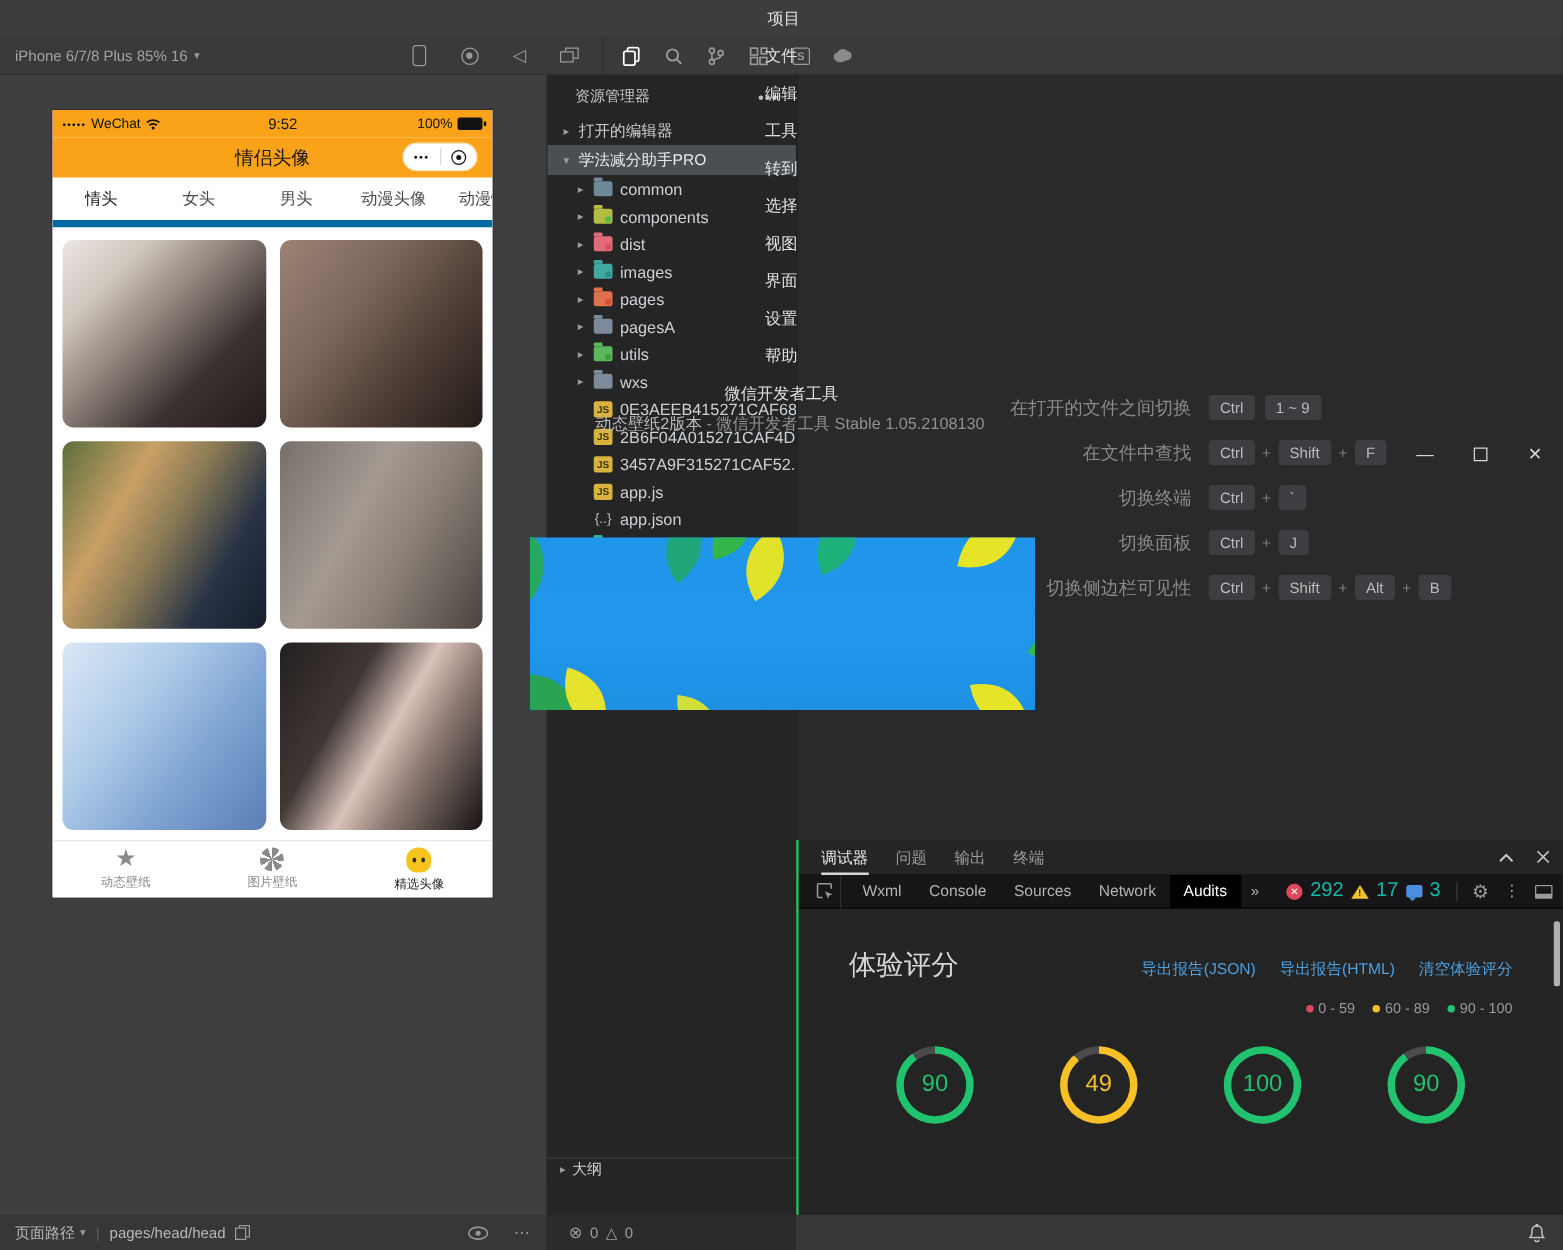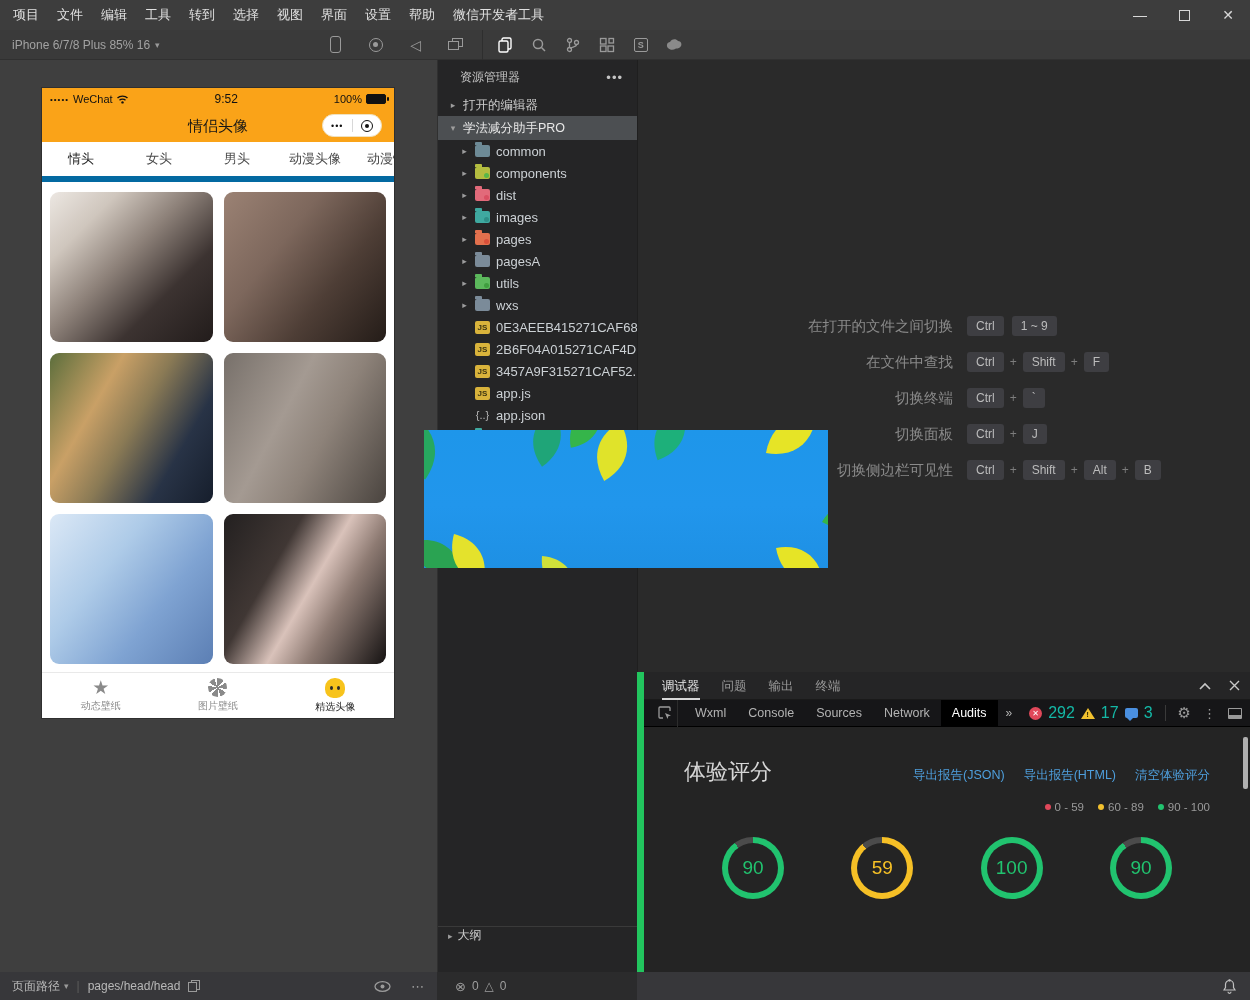--- a/index.html
+++ b/index.html
@@ -8,7 +8,7 @@
 
   
   #titlebar{position:absolute;left:0;top:0;width:1250px;height:30px;background:#3d3d3d;
-    display:flex;align-items:center;z-index:20;}
+    display:flex;align-items:center;z-index:20;flex-direction:column;}
   #titlebar .menu-item{color:#e0e0e0;font-size:13px;padding:0 9px;height:30px;line-height:30px;cursor:default;}
   #titlebar .menu-item:first-child{margin-left:4px;}
   #win-title{margin-left:14px;font-size:13px;color:#8f8f8f;white-space:nowrap;}

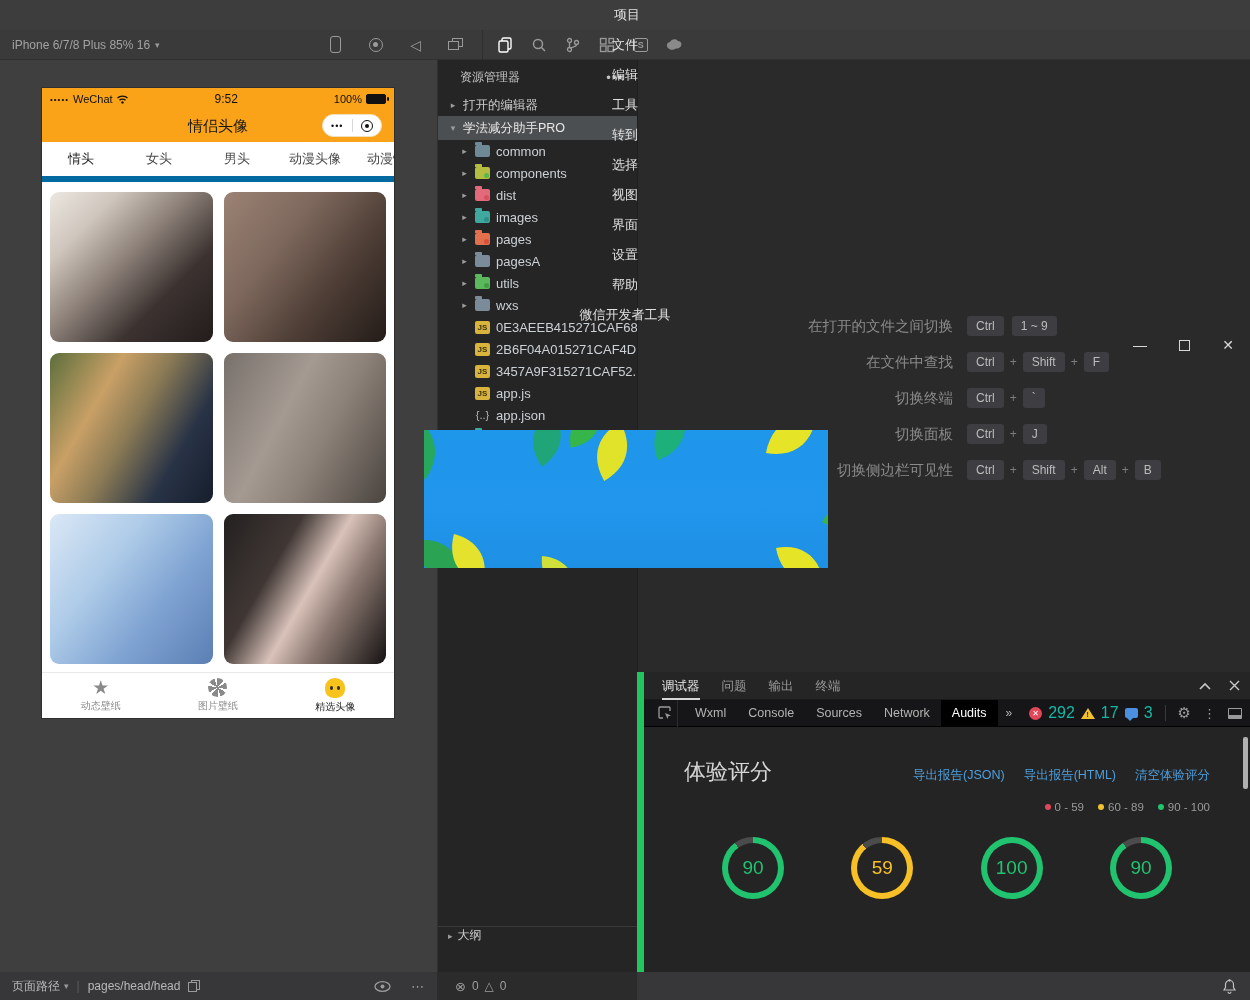--- a/index.html
+++ b/index.html
@@ -178,6 +178,10 @@
   <span class="menu-item">设置</span>
   <span class="menu-item">帮助</span>
   <span class="menu-item">微信开发者工具</span>
+  <span id="win-title">
+    <span class="proj">动态壁纸2版本</span>
+    <span>- 微信开发者工具 Stable 1.05.2108130</span>
+  </span>
   <div id="win-controls">
     <span class="wbtn">—</span>
     <span class="wbtn">

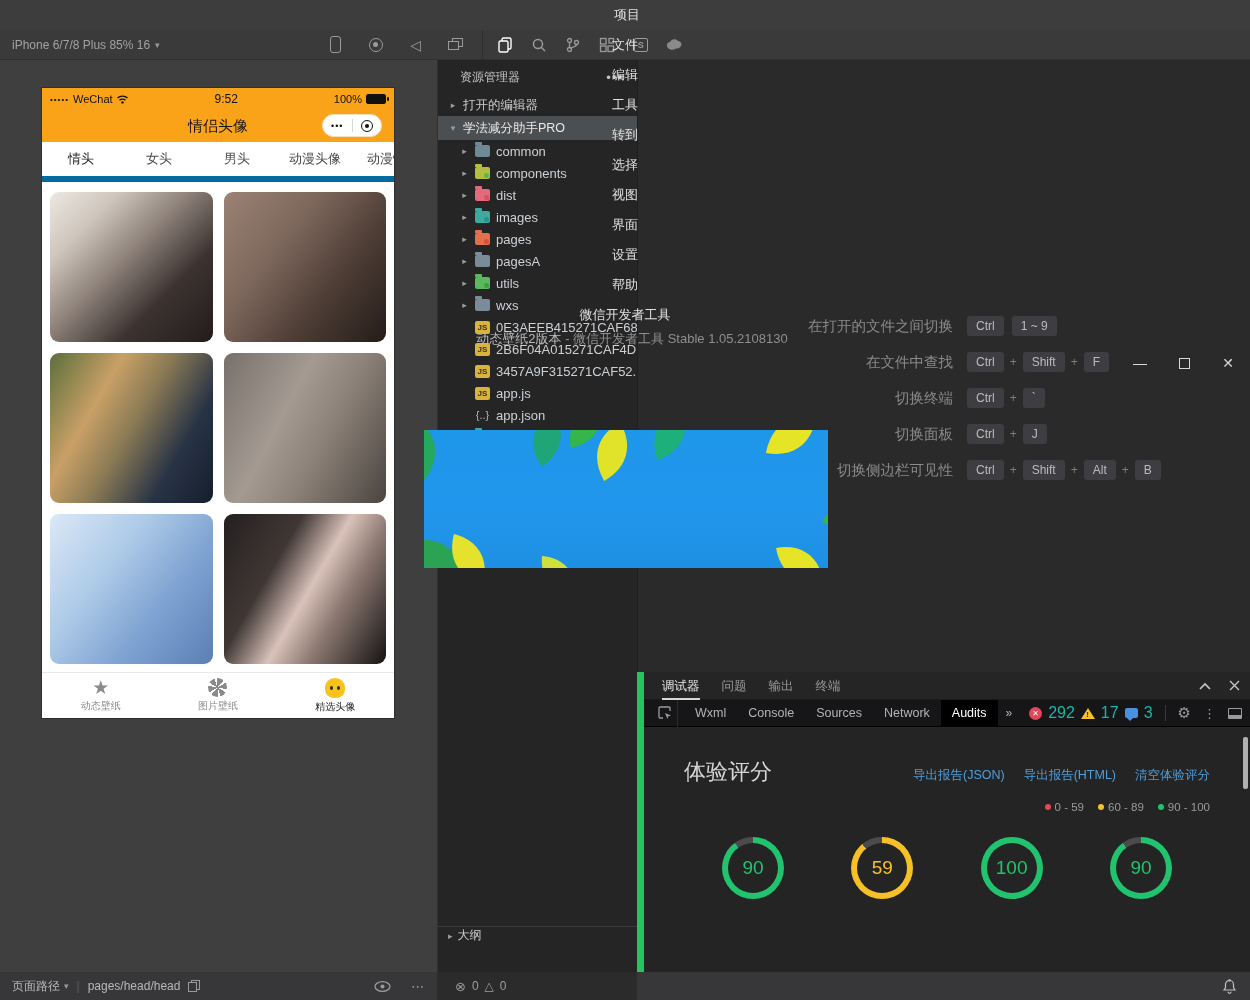--- a/index.html
+++ b/index.html
@@ -112,7 +112,7 @@
   #preview svg{position:absolute;left:0;top:0;}
 
   
-  #debugger{position:absolute;left:637px;top:672px;width:613px;height:300px;background:#242424;z-index:40;border-left:7px solid #22c55e;}
+  #debugger{position:absolute;left:637px;top:672px;width:613px;height:300px;background:#242424;z-index:40;border-left:2px solid #22c55e;}
   #dbg-head{height:28px;background:#252526;display:flex;align-items:center;padding:0 10px 0 18px;border-bottom:1px solid #1a1a1a;}
   .dbg-tab{font-size:12.5px;color:#9a9a9a;margin-right:22px;height:28px;line-height:28px;}
   .dbg-tab.active{color:#eaeaea;border-bottom:2px solid #d8d8d8;}

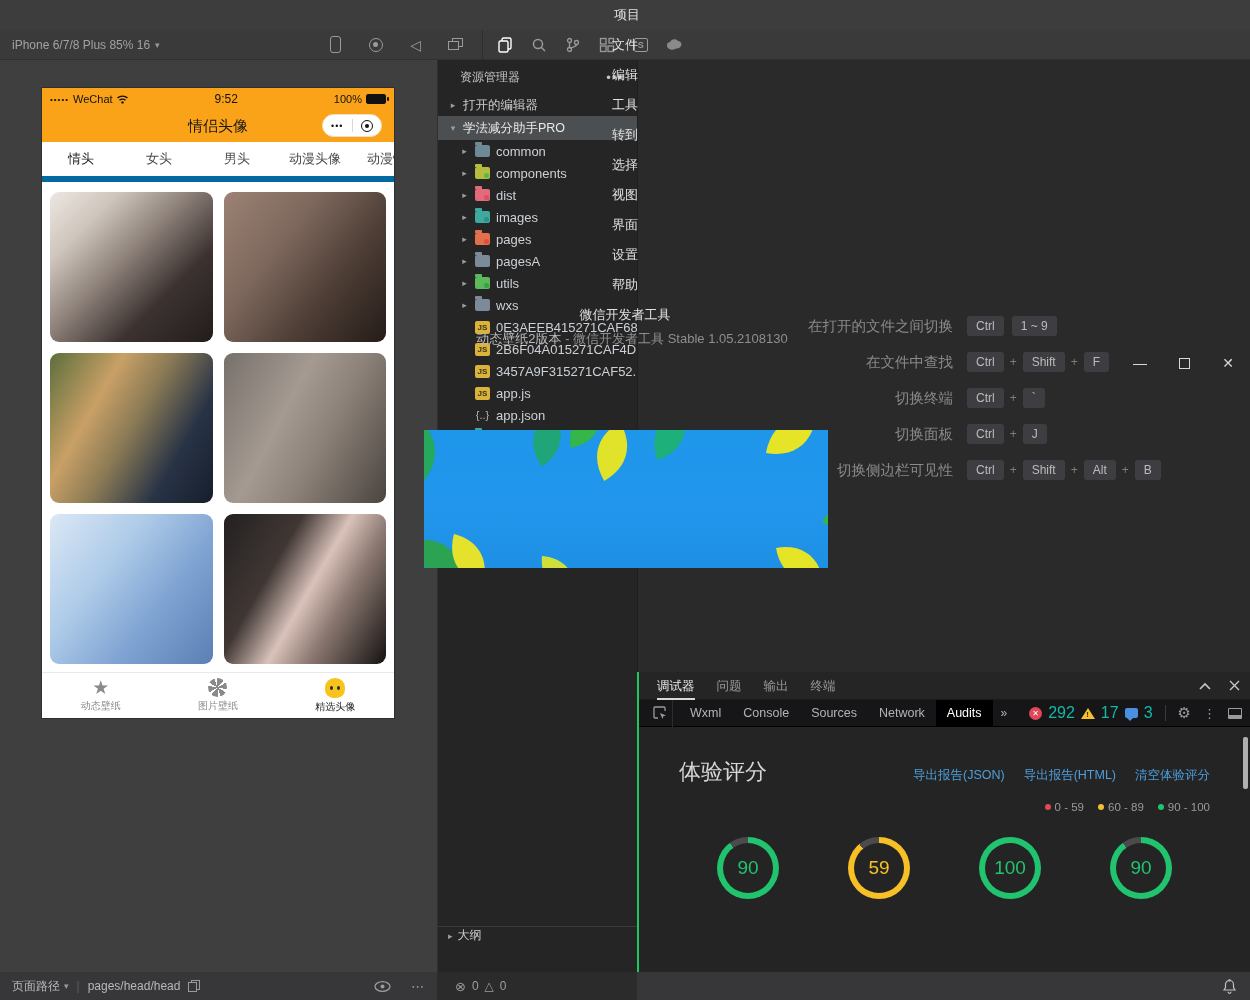--- a/index.html
+++ b/index.html
@@ -547,7 +547,7 @@
           </div>
         <div class="gauge" style="background: conic-gradient(rgb(246, 192, 38) 320.4deg, rgb(75, 75, 75) 0deg);">
             <div class="gauge-in">
-              <span class="gauge-num" style="color: rgb(246, 192, 38);">59</span>
+              <span class="gauge-num" style="color: rgb(246, 192, 38);">49</span>
             </div>
           </div>
         <div class="gauge" style="background: conic-gradient(rgb(33, 195, 111) 360deg, rgb(75, 75, 75) 0deg);">

